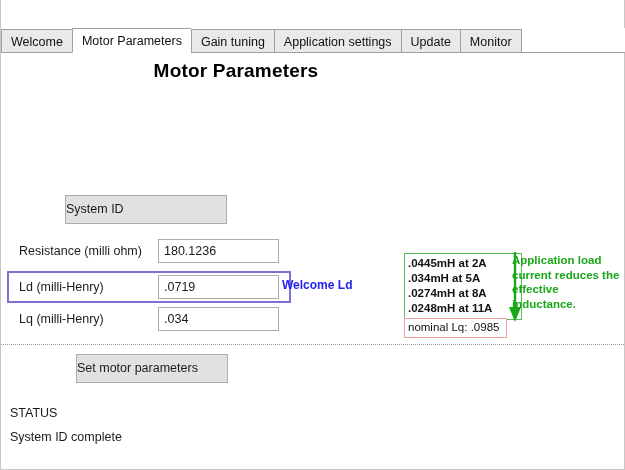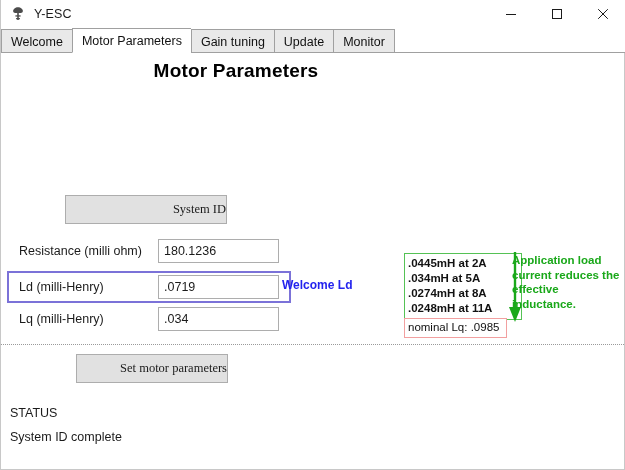--- a/index.html
+++ b/index.html
@@ -303,33 +303,6 @@
 
 <div id="app-window">
 
-  <div id="title-bar">
-    <svg id="app-icon" viewBox="0 0 16 16">
-      <path d="M8 1.2 C5.3 1.2 3.1 3.1 3.1 5.1 C3.1 6.3 4.1 7.0 5.2 7.0 L10.8 7.0 C11.9 7.0 12.9 6.3 12.9 5.1 C12.9 3.1 10.7 1.2 8 1.2 Z" fill="#4c4c4c"></path>
-      <rect x="7.2" y="6.6" width="1.6" height="7.4" fill="#4c4c4c"></rect>
-      <rect x="5.4" y="9.3" width="5.2" height="1.3" fill="#4c4c4c"></rect>
-      <rect x="6.1" y="12.0" width="3.8" height="1.3" fill="#4c4c4c"></rect>
-    </svg>
-    <span id="window-title">Y-ESC</span>
-
-    <div id="window-controls">
-      <button class="win-btn">
-        <svg width="12" height="12" viewBox="0 0 12 12">
-          <rect x="1" y="6" width="10" height="1" fill="#1b1b1b"></rect>
-        </svg>
-      </button>
-      <button class="win-btn">
-        <svg width="12" height="12" viewBox="0 0 12 12">
-          <rect x="1.5" y="1.5" width="9" height="9" fill="none" stroke="#1b1b1b" stroke-width="1"></rect>
-        </svg>
-      </button>
-      <button class="win-btn">
-        <svg width="12" height="12" viewBox="0 0 12 12">
-          <path d="M1.2 1.2 L10.8 10.8 M10.8 1.2 L1.2 10.8" stroke="#1b1b1b" stroke-width="1" fill="none"></path>
-        </svg>
-      </button>
-    </div>
-  </div>
 
   <div id="tab-strip">
     <div class="tab">Welcome</div>

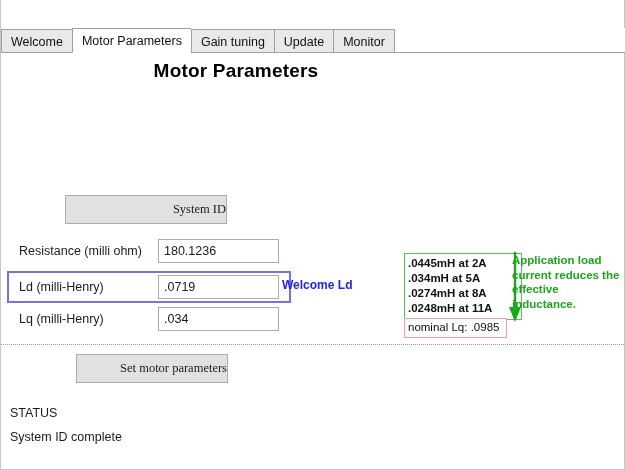--- a/index.html
+++ b/index.html
@@ -308,6 +308,7 @@
     <div class="tab">Welcome</div>
     <div class="tab selected">Motor Parameters</div>
     <div class="tab">Gain tuning</div>
+    <div class="tab">Application settings</div>
     <div class="tab">Update</div>
     <div class="tab last-tab">Monitor</div>
     <div id="tab-filler"></div>

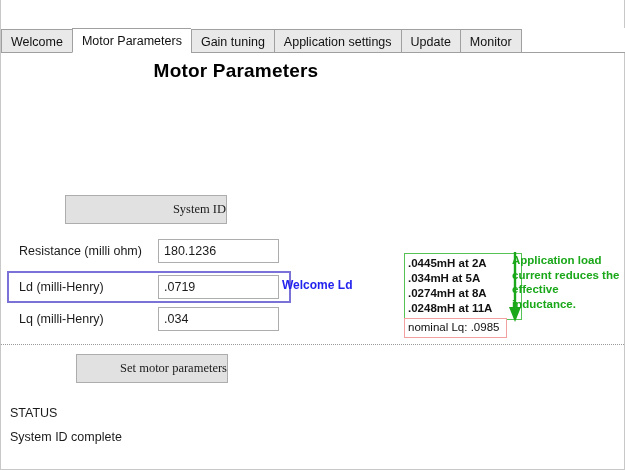--- a/index.html
+++ b/index.html
@@ -152,10 +152,10 @@
     border: 1px solid #adadad;
     font-size: 12.5px;
     color: #1b1b1b;
-    text-align: right;
+    text-align: left;
     box-sizing: border-box;
     cursor: default;
-    font-family: Liberation Serif, serif;
+    font-family: Liberation Sans, sans-serif;
     padding: 0;
   }
   #system-id-button {

